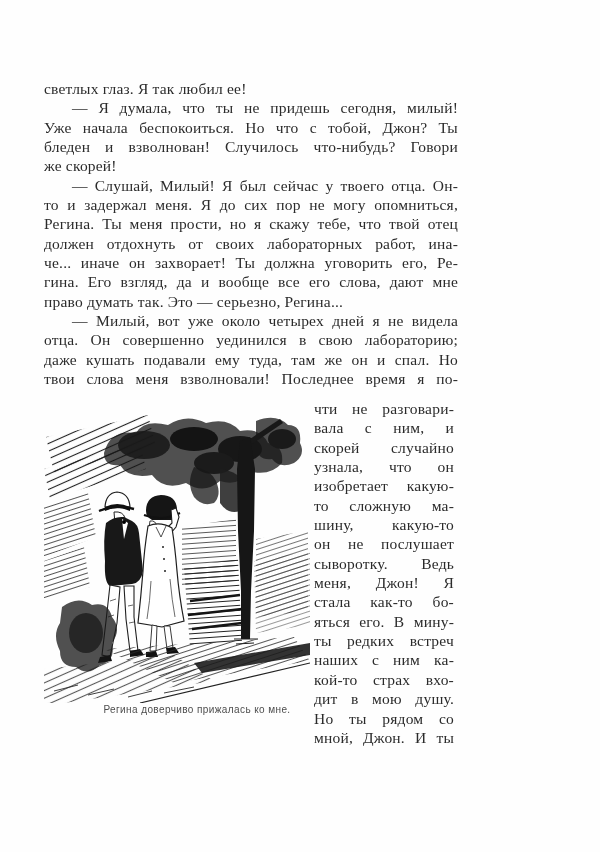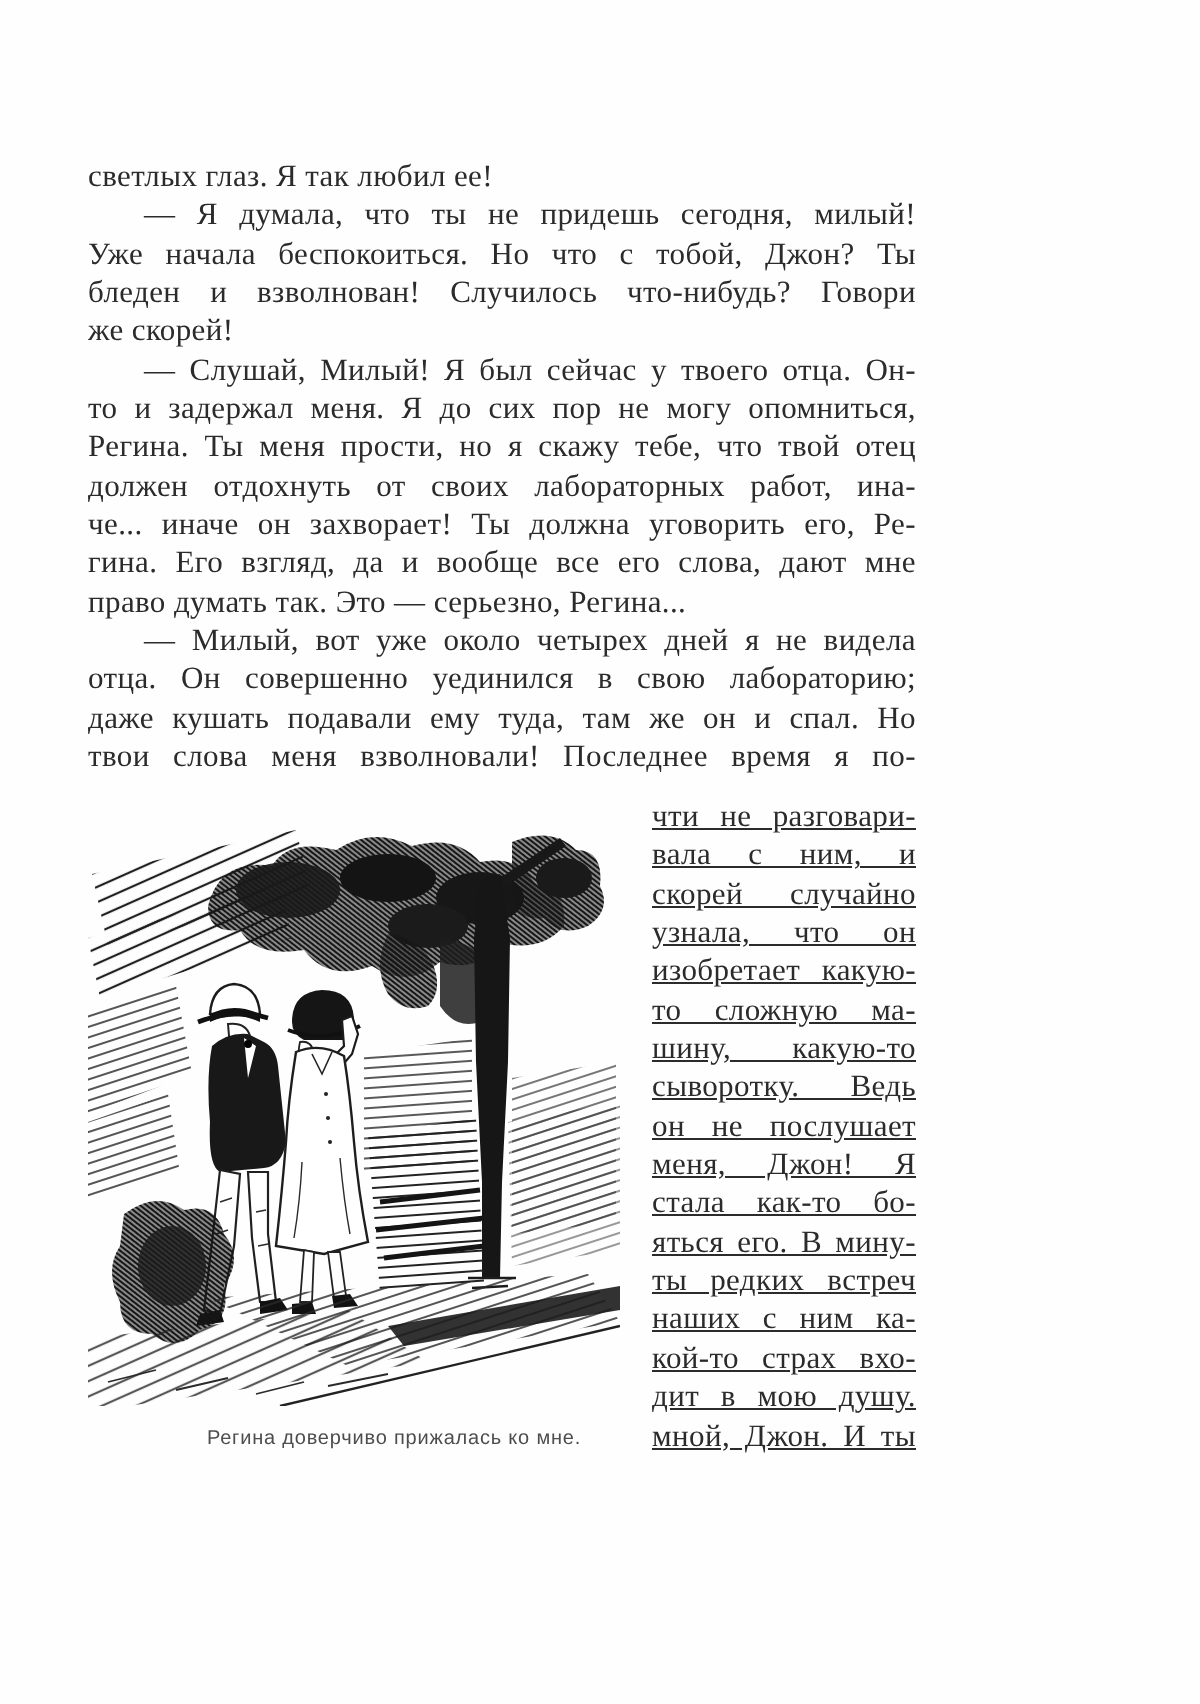--- a/index.html
+++ b/index.html
@@ -35,7 +35,7 @@
     letter-spacing:0.4px;
     color:#4d4d4d;
   }
-  .col-right{width:140px;margin-left:16px;text-decoration:underline;}
+  .col-right{width:140px;margin-left:4px;}
   .page-number{
     position:absolute;left:44px;top:764px;width:414px;
     text-align:center;

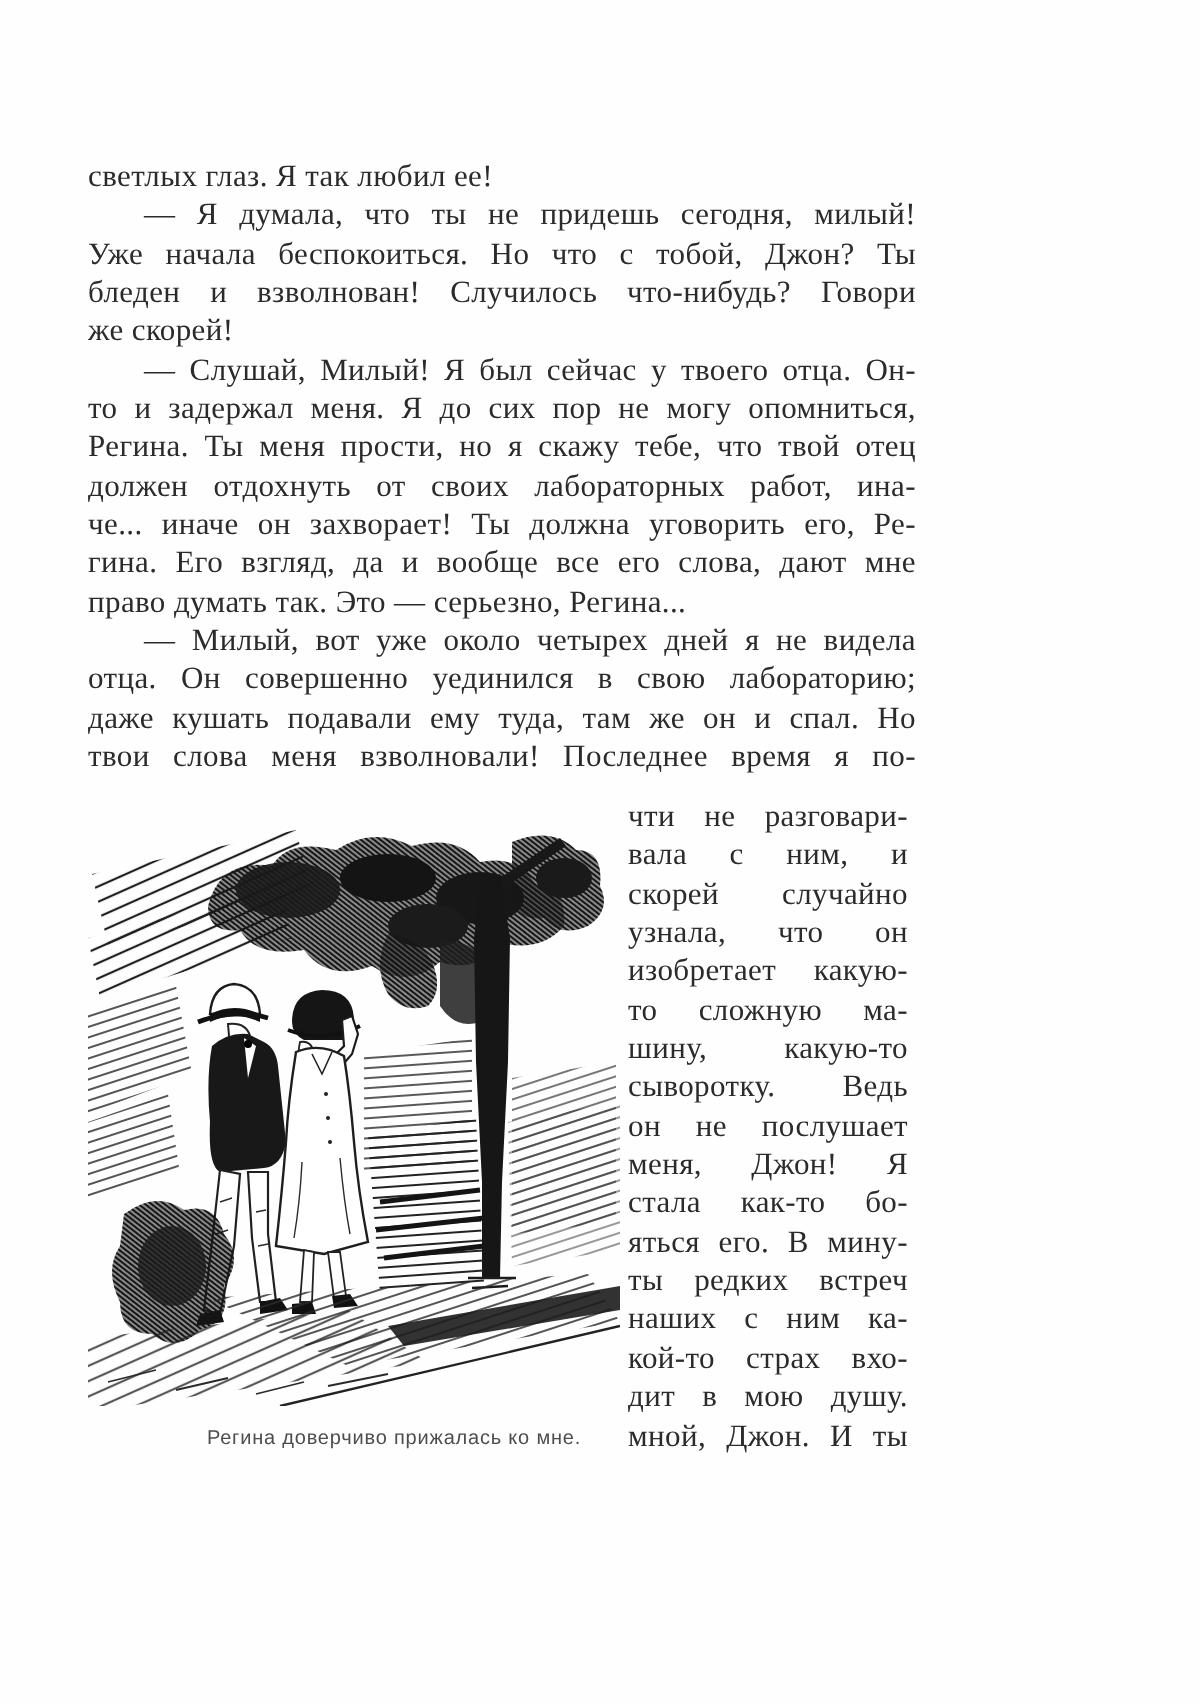--- a/index.html
+++ b/index.html
@@ -171,8 +171,8 @@
       <div class="line">изобретает какую-</div>
       <div class="line">то сложную ма-</div>
       <div class="line">шину, какую-то</div>
+      <div class="line">он не послушает</div>
       <div class="line">сыворотку. Ведь</div>
-      <div class="line">он не послушает</div>
       <div class="line">меня, Джон! Я</div>
       <div class="line">стала как-то бо-</div>
       <div class="line">яться его. В мину-</div>

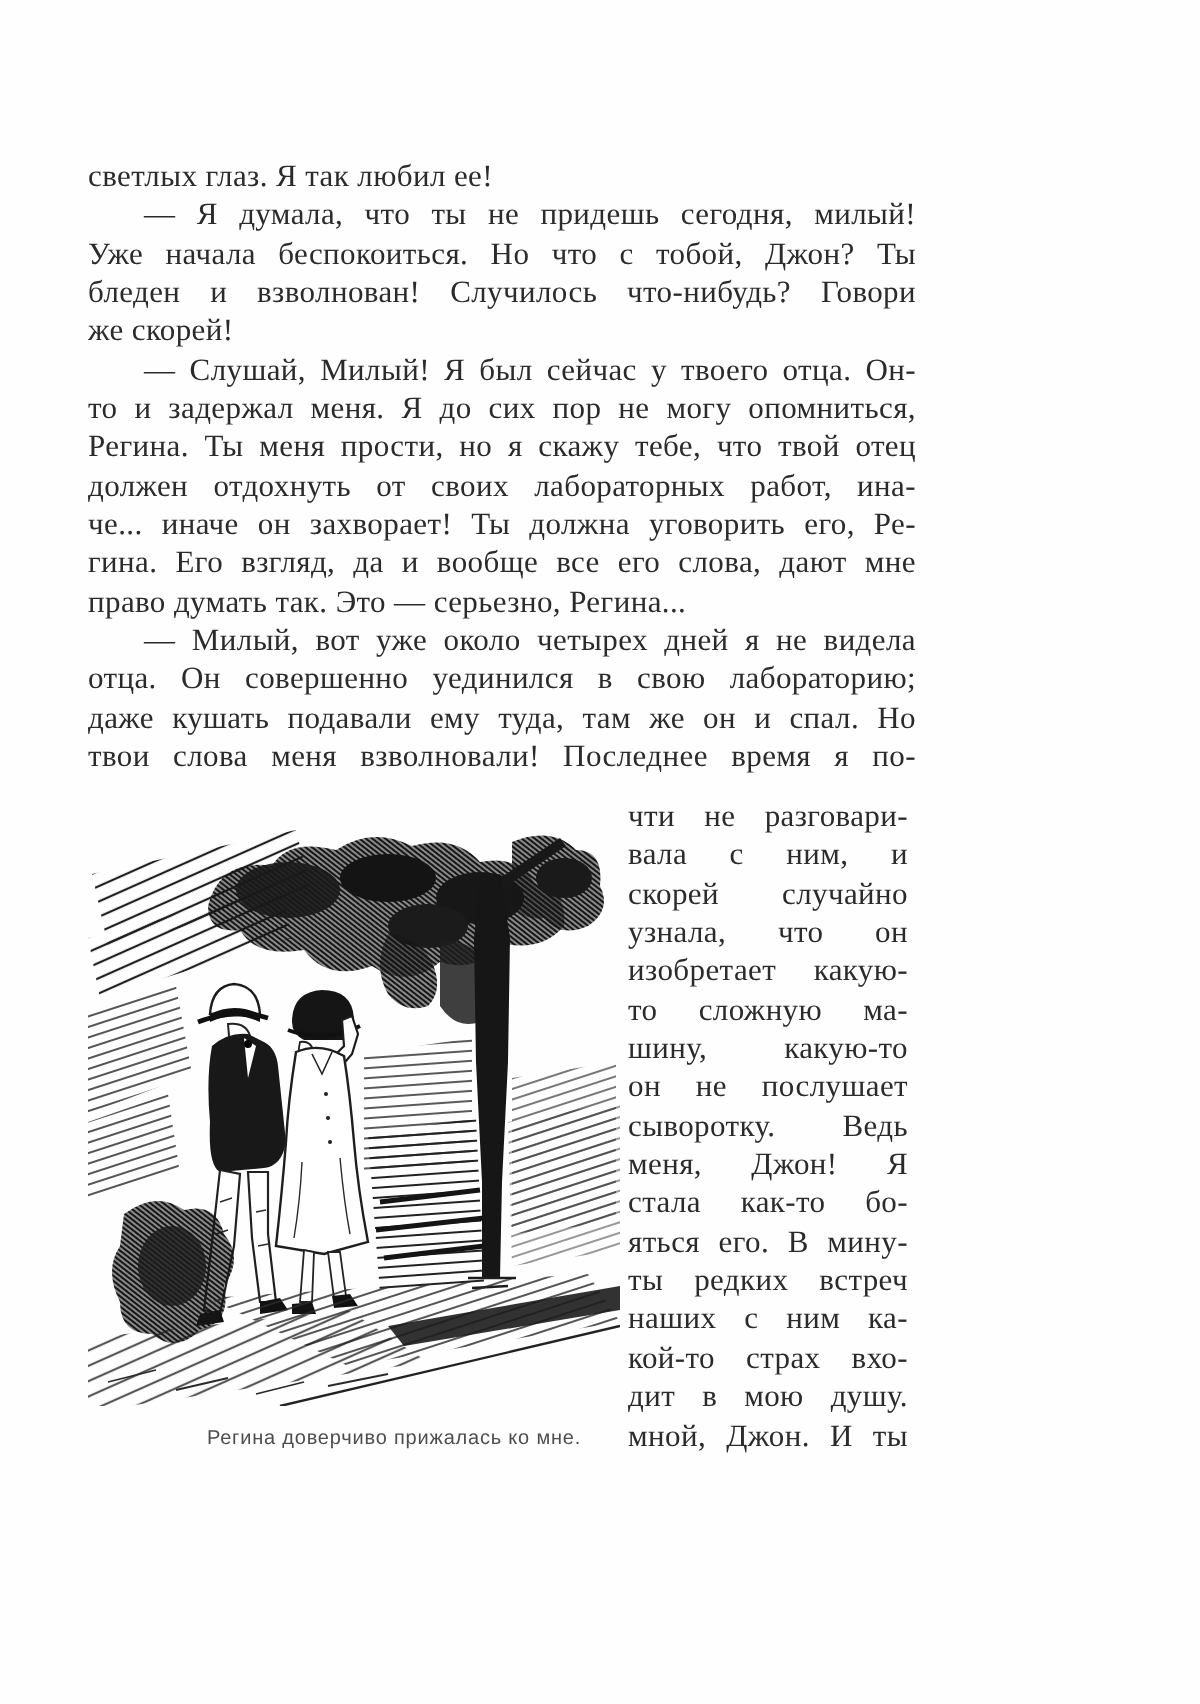--- a/index.html
+++ b/index.html
@@ -27,7 +27,7 @@
   .figure{width:266px;margin:0;padding:0;}
   .figure svg{display:block;margin-top:12px;}
   .figcaption{
-    margin-top:11px;
+    margin-top:1px;
     padding-left:40px;
     text-align:center;
     font-family:"Liberation Sans","DejaVu Sans",sans-serif;

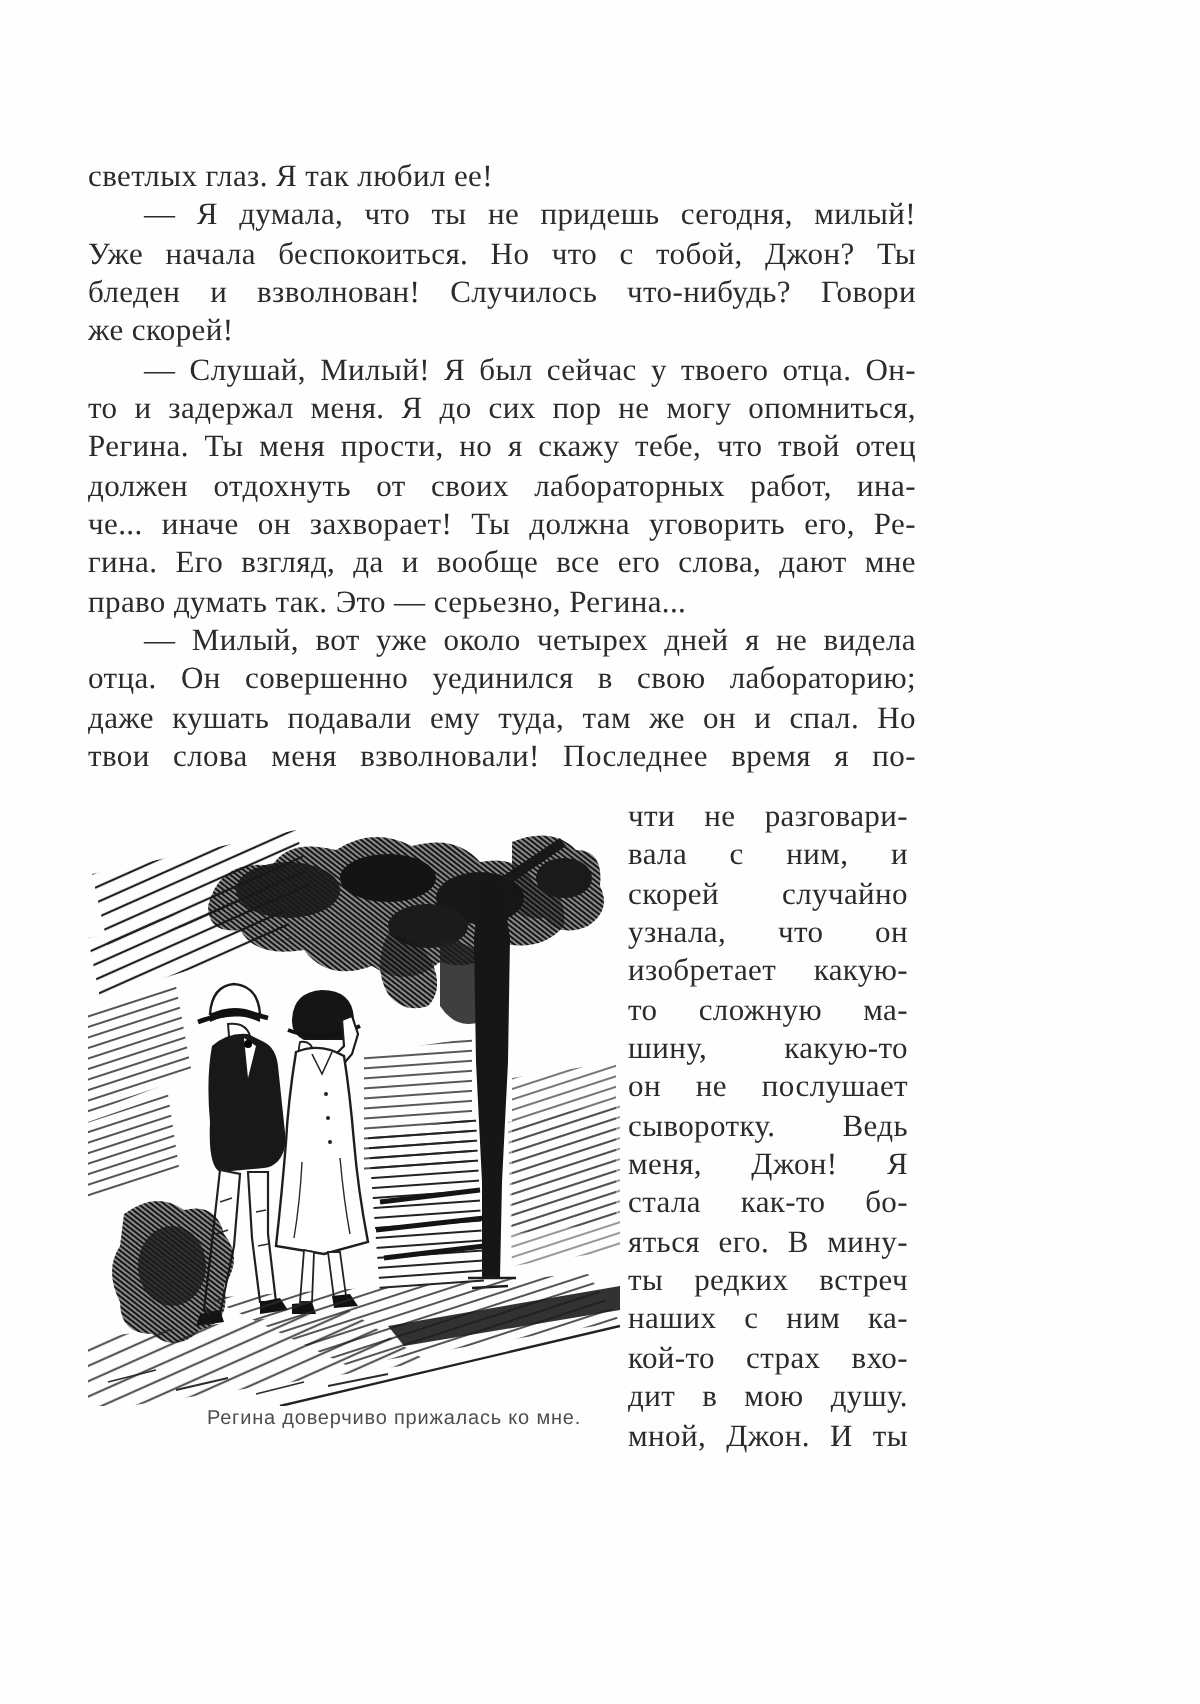--- a/index.html
+++ b/index.html
@@ -180,6 +180,7 @@
       <div class="line">наших с ним ка-</div>
       <div class="line">кой-то страх вхо-</div>
       <div class="line">дит в мою душу.</div>
+      <div class="line">Но ты рядом со</div>
       <div class="line">мной, Джон. И ты</div>
     </div>
   </div>

